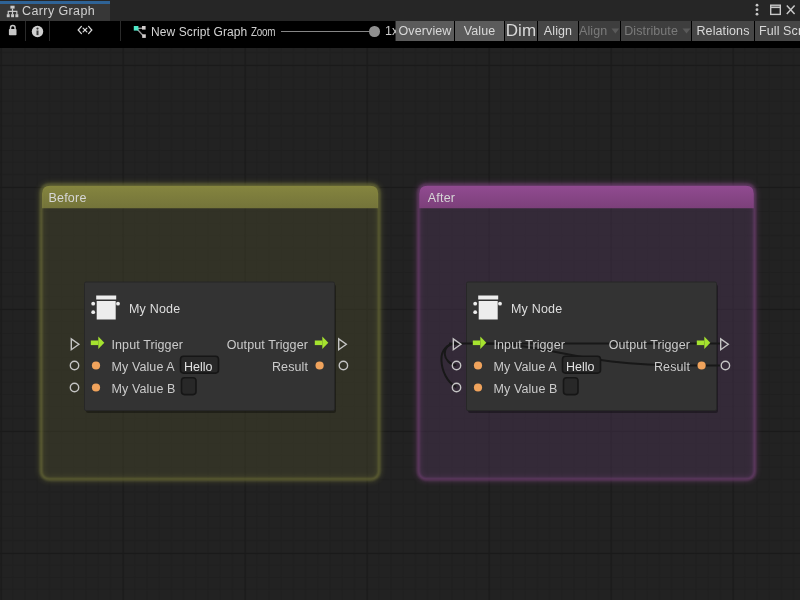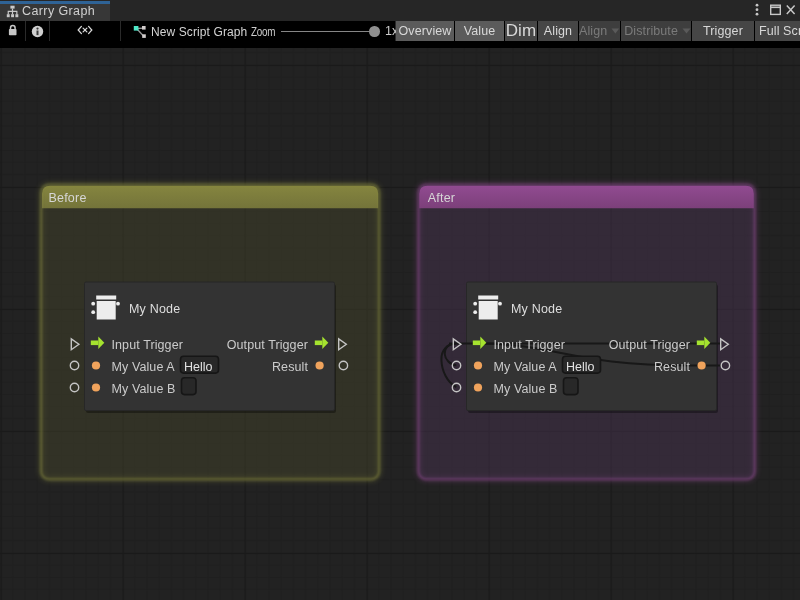--- a/index.html
+++ b/index.html
@@ -199,7 +199,7 @@
  <div style="position:absolute;left:621px;top:0;width:70px;height:20px;background:#3e3e3e;color:#7b7b7b;font-size:12.5px;display:flex;align-items:center;justify-content:flex-end;letter-spacing:0.1px">Distribute<svg width="9" height="6" style="margin-left:4px" viewBox="0 0 9 6">
         <path d="M0.5,0.5 L8.5,0.5 L4.5,5.5 Z" fill="#5a5a5a"></path>
       </svg></div>
- <div style="position:absolute;left:692px;top:0;width:62px;height:20px;background:#464646;color:#d8d8d8;font-size:12.5px;display:flex;align-items:center;justify-content:center;letter-spacing:0.1px">Trigger</div>
+ <div style="position:absolute;left:692px;top:0;width:62px;height:20px;background:#464646;color:#d8d8d8;font-size:12.5px;display:flex;align-items:center;justify-content:center;letter-spacing:0.1px">Relations</div>
  <div style="position:absolute;left:755px;top:0;width:45px;height:20px;background:#464646;color:#d8d8d8;font-size:12.5px;display:flex;align-items:center;letter-spacing:0.1px;overflow:hidden;white-space:nowrap">
       <span style="margin-left:4px">Full Screen</span>
     </div>

